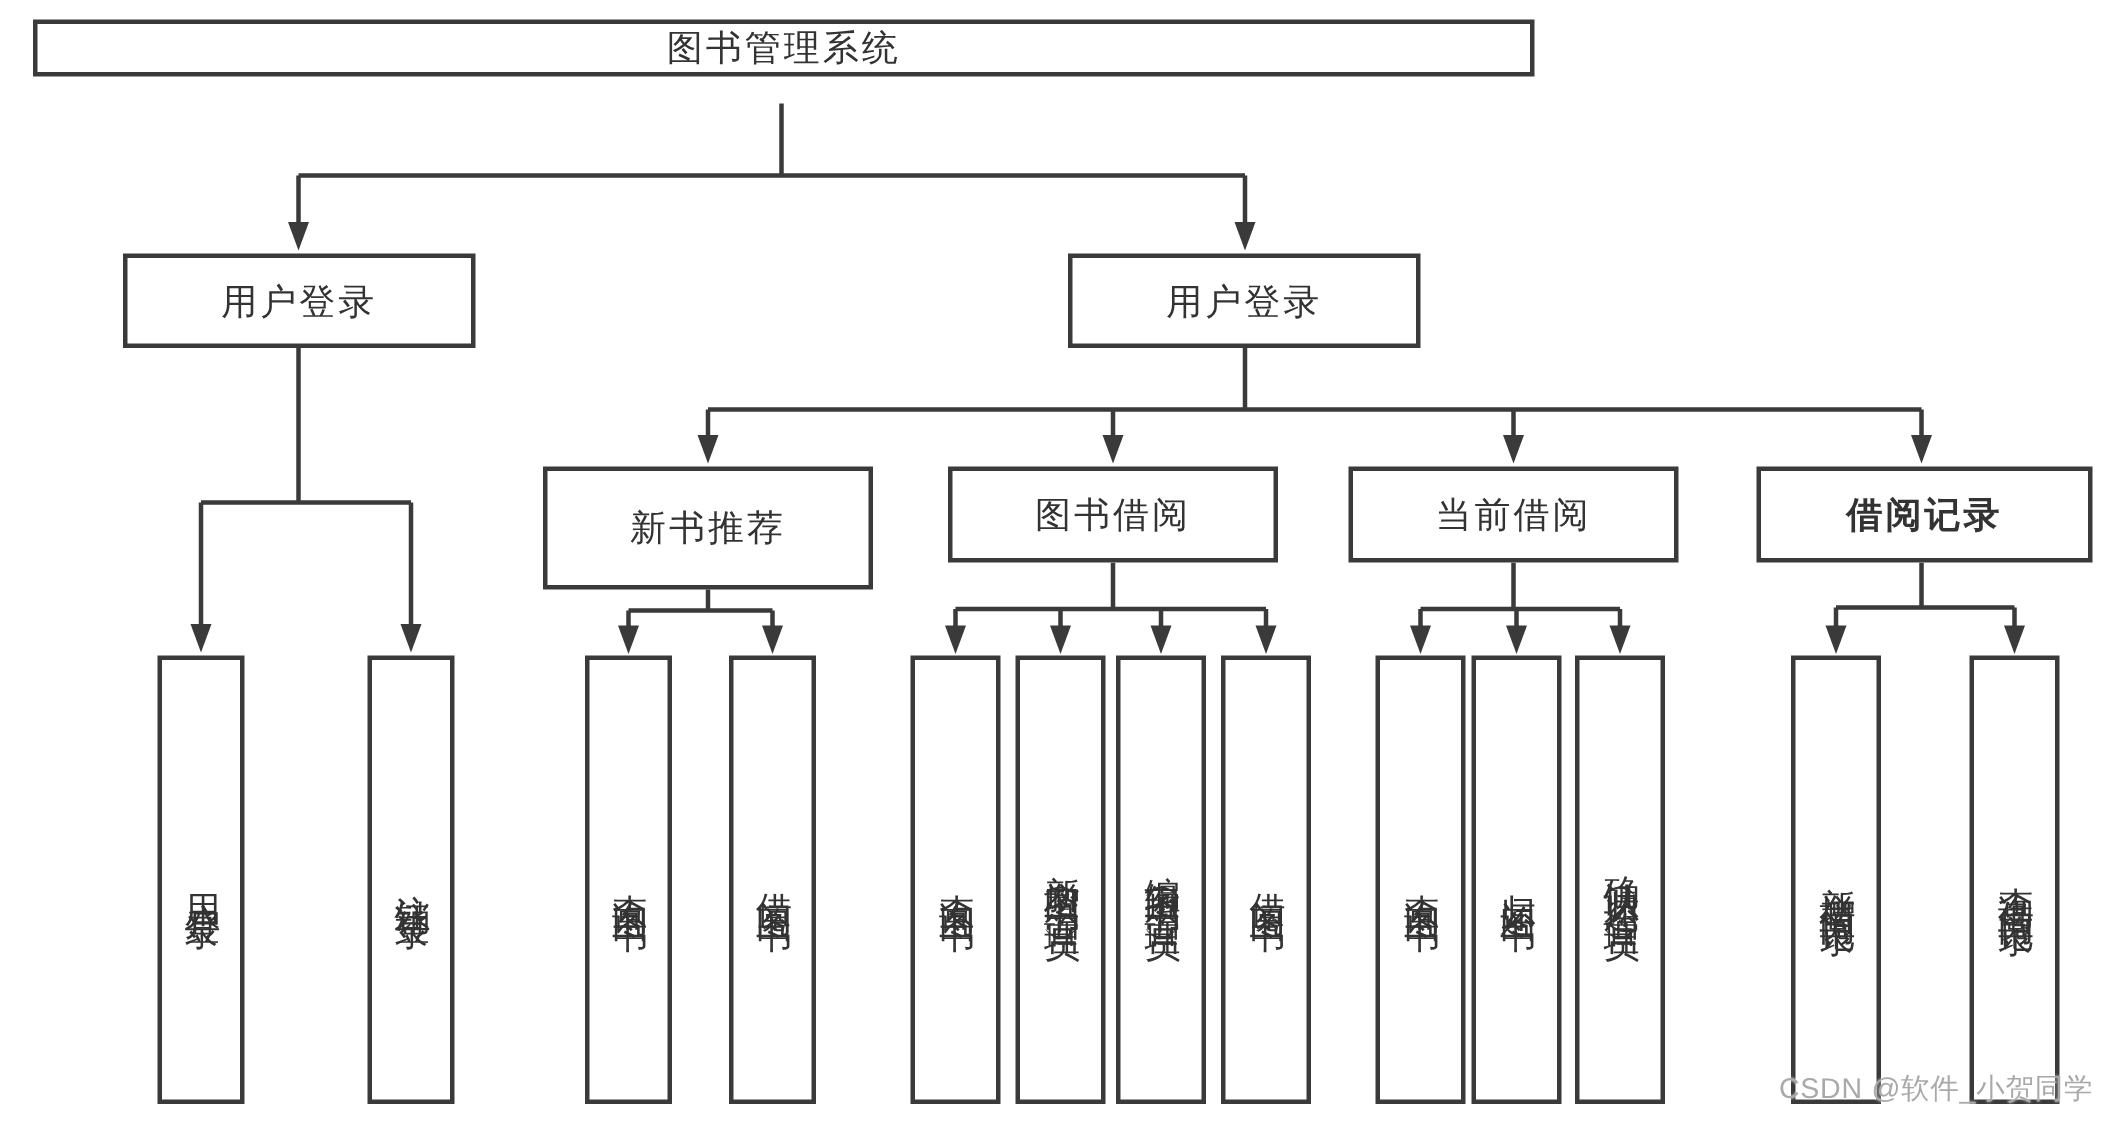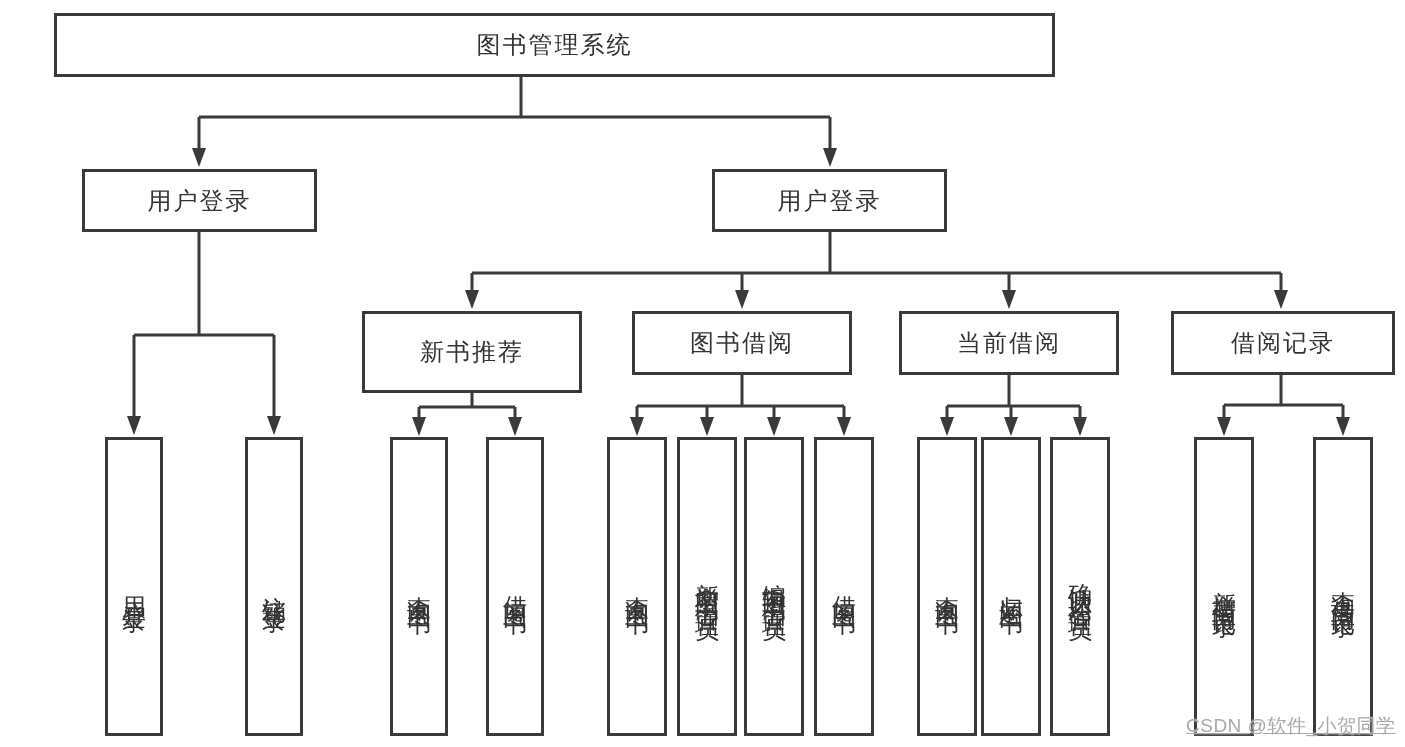--- a/index.html
+++ b/index.html
@@ -112,7 +112,7 @@
     </g>
   </svg>
 
-  <div class="hbox" style="left:22px;top:13px;width:1001px;height:64px;margin-left:32px;">
+  <div class="hbox" style="left:22px;top:13px;width:1001px;height:38px;">
     <span>图书管理系统</span>
   </div>
 

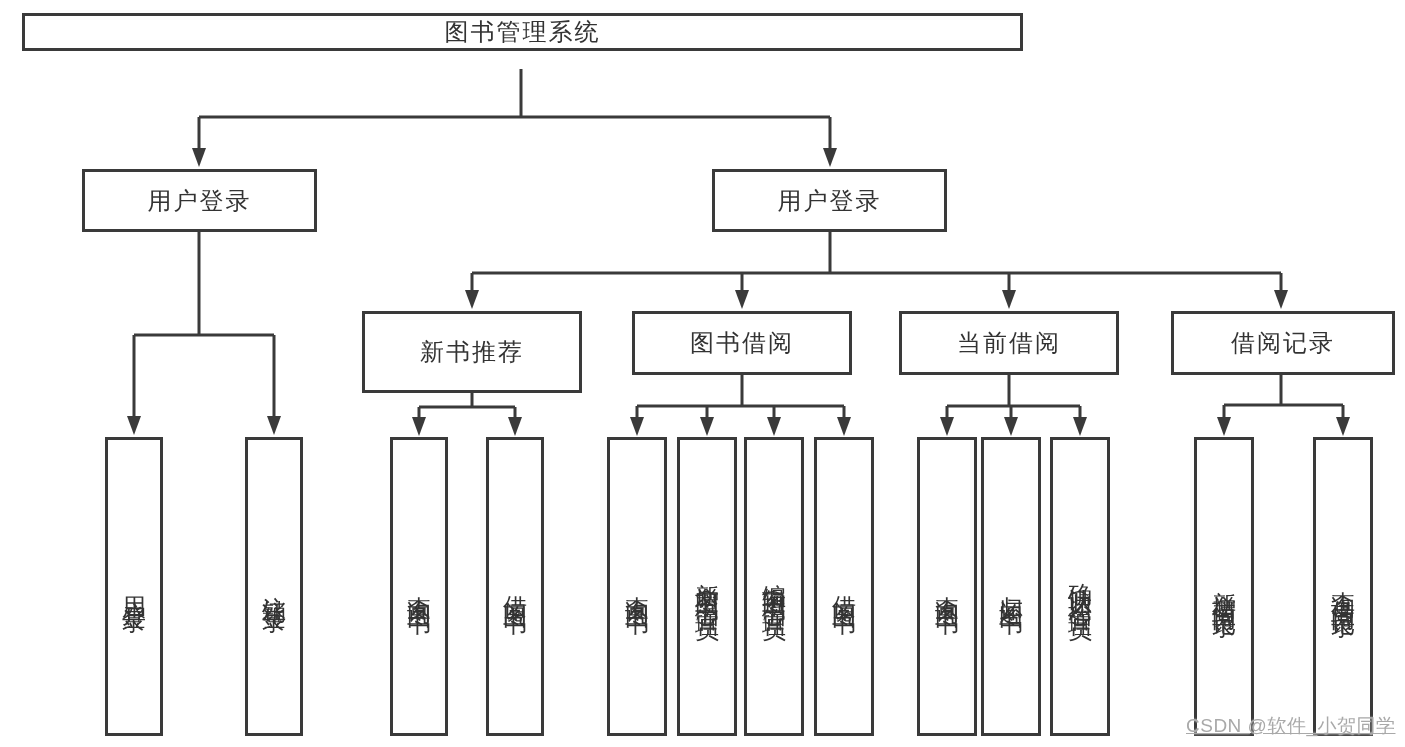--- a/index.html
+++ b/index.html
@@ -132,7 +132,7 @@
   <div class="hbox" style="left:899px;top:311px;width:220px;height:64px;">
     <span>当前借阅</span>
   </div>
-  <div class="hbox" style="left:1171px;top:311px;width:224px;height:64px;">
+  <div class="hbox" style="left:1171px;top:311px;width:224px;height:64px;font-weight:bold;">
     <span>借阅记录</span>
   </div>
 

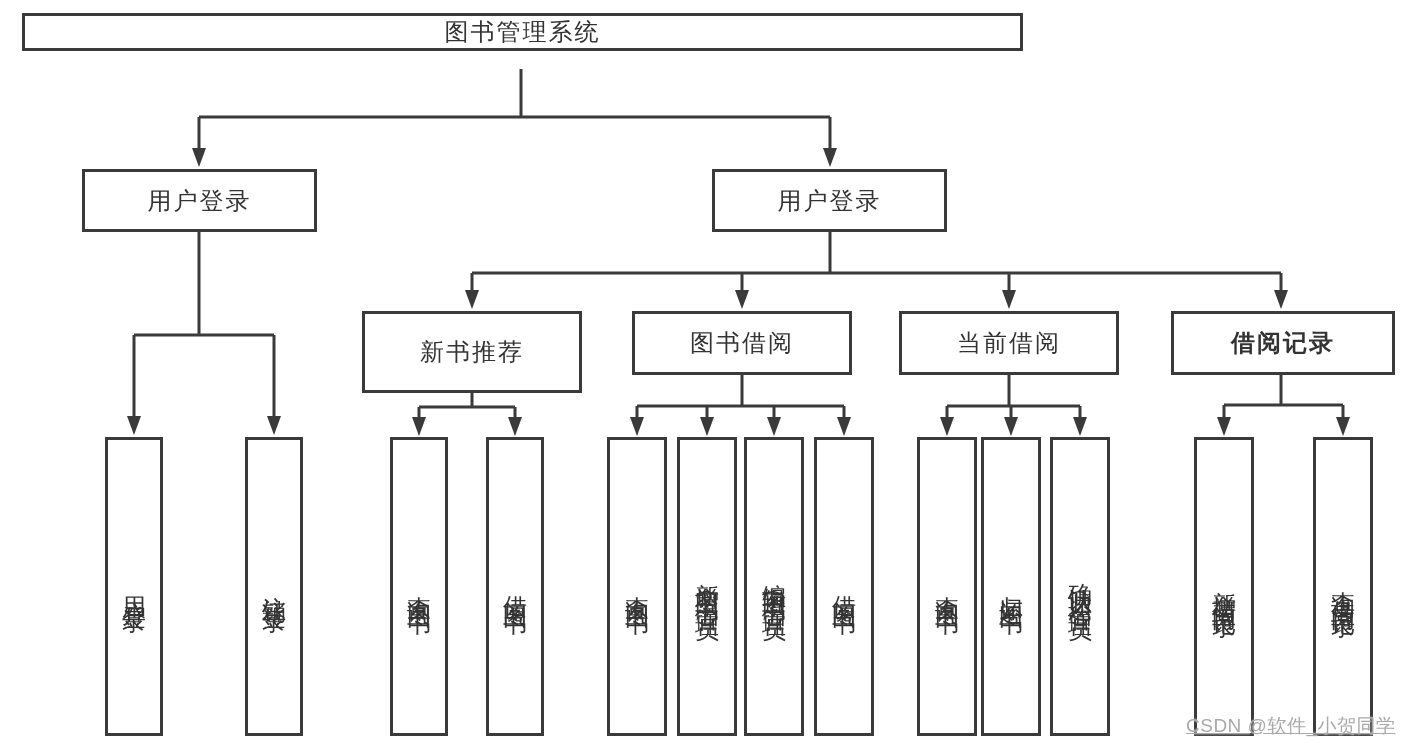--- a/index.html
+++ b/index.html
@@ -61,7 +61,6 @@
     text-shadow:0 0 2px rgba(255,255,255,0.9);
     white-space:nowrap;
     z-index:5;
-    text-decoration:underline;
   }
 </style>
 </head>

